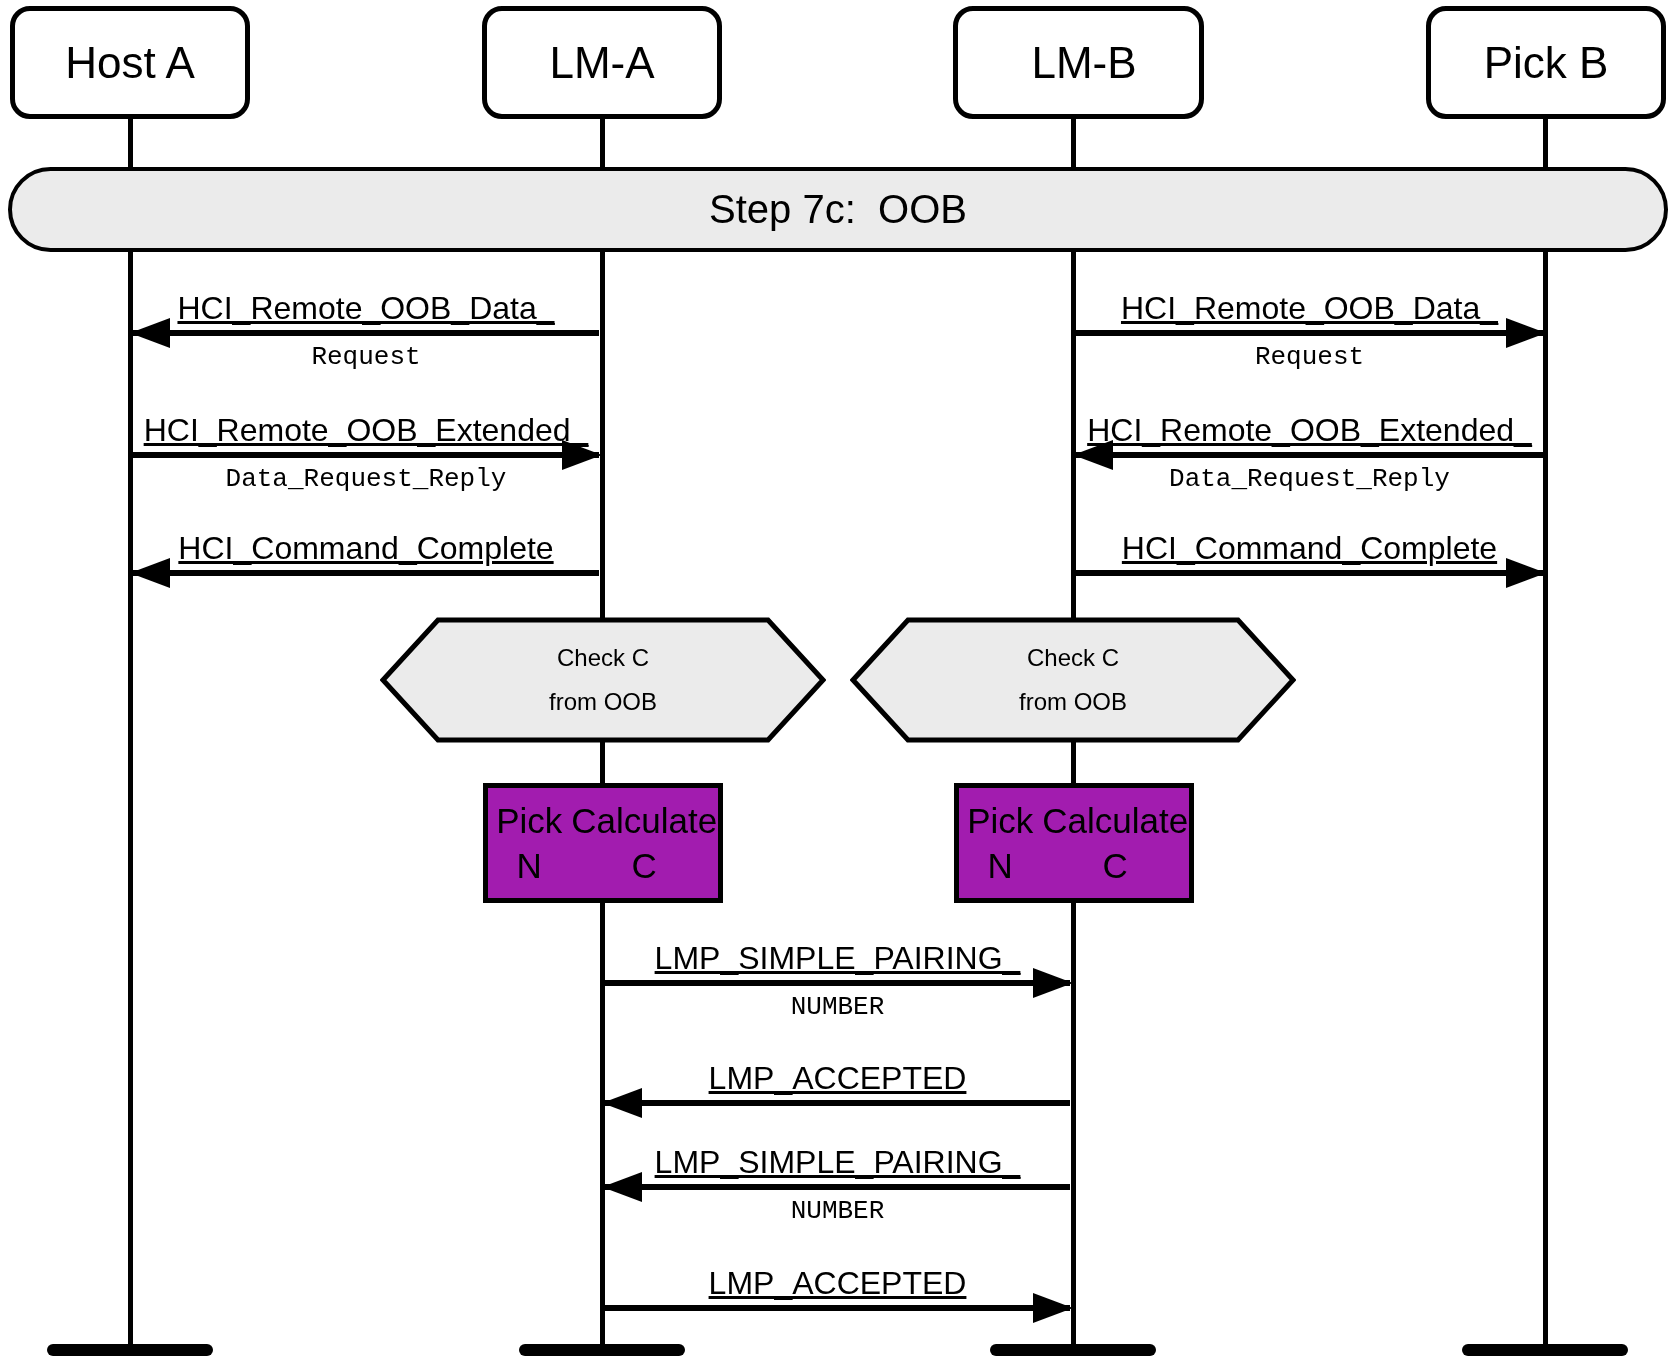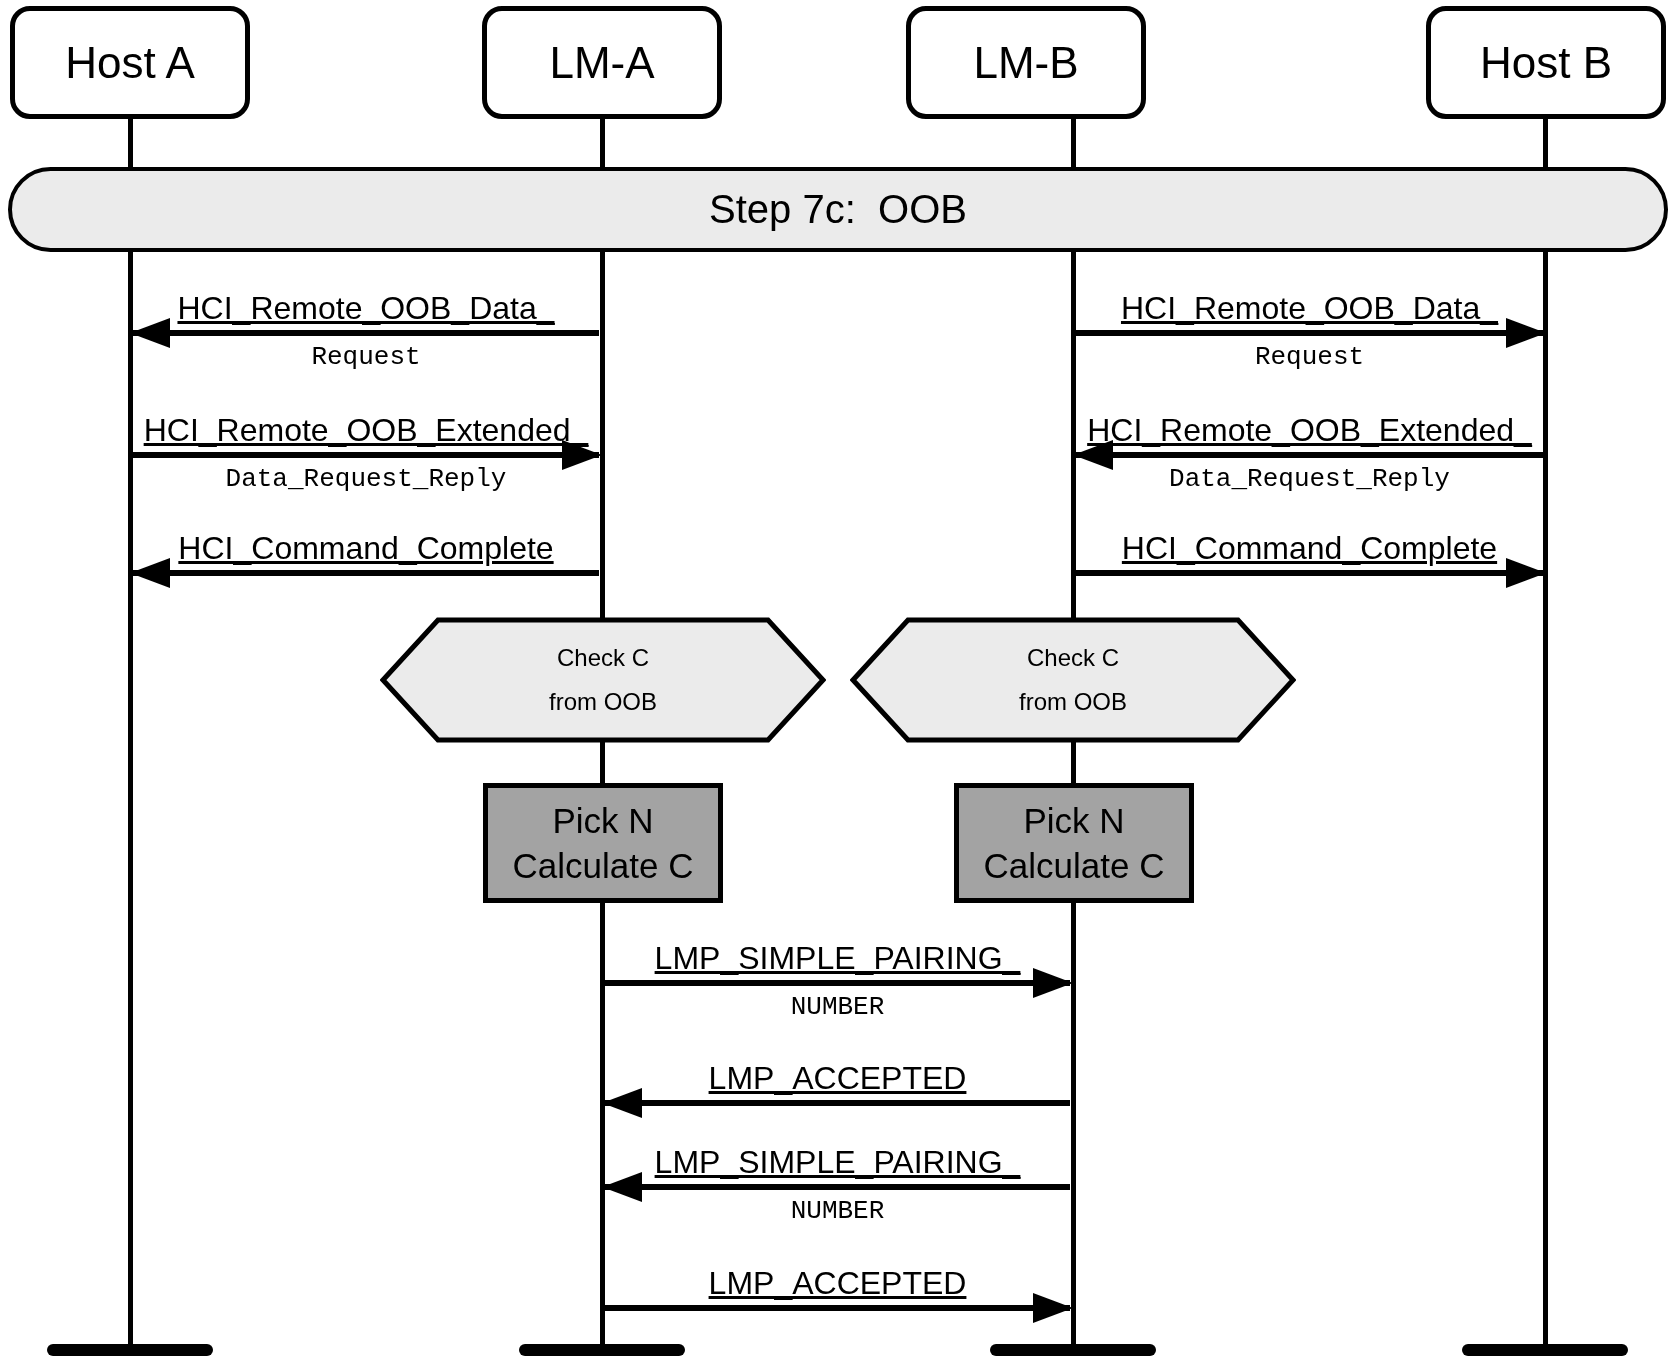--- a/index.html
+++ b/index.html
@@ -54,7 +54,7 @@
   <div class="actor-box" style="left:10px;">
       <span>Host A</span>
     </div>
-  <div class="actor-box" style="left:906px;">
+  <div class="actor-box" style="left:953px;padding-left:11px;">
       <span>LM-B</span>
     </div>
   <div class="actor-box" style="left:1426px;">

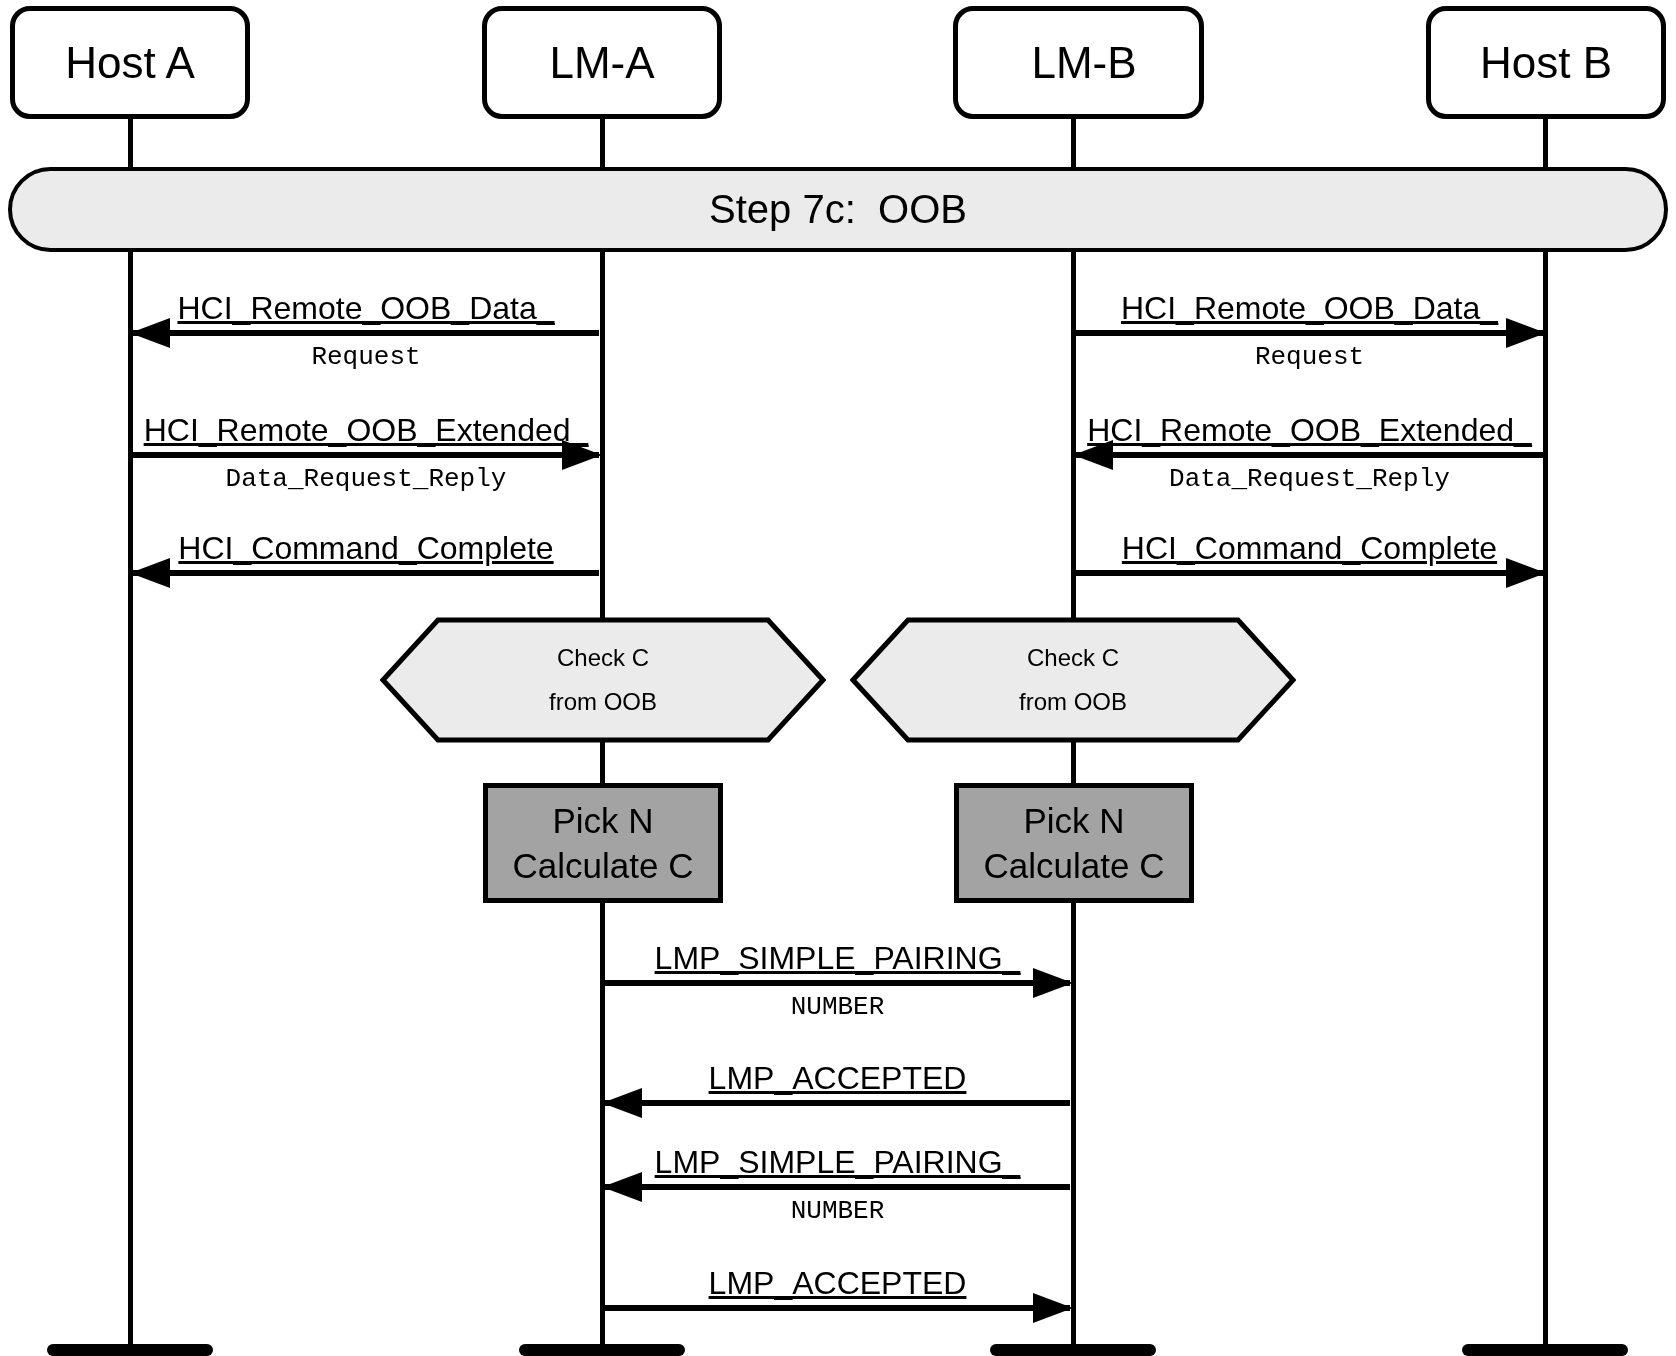--- a/index.html
+++ b/index.html
@@ -58,7 +58,7 @@
       <span>LM-B</span>
     </div>
   <div class="actor-box" style="left:1426px;">
-      <span>Host B</span>
+      <span>Pick B</span>
     </div>
 
   <div class="banner">

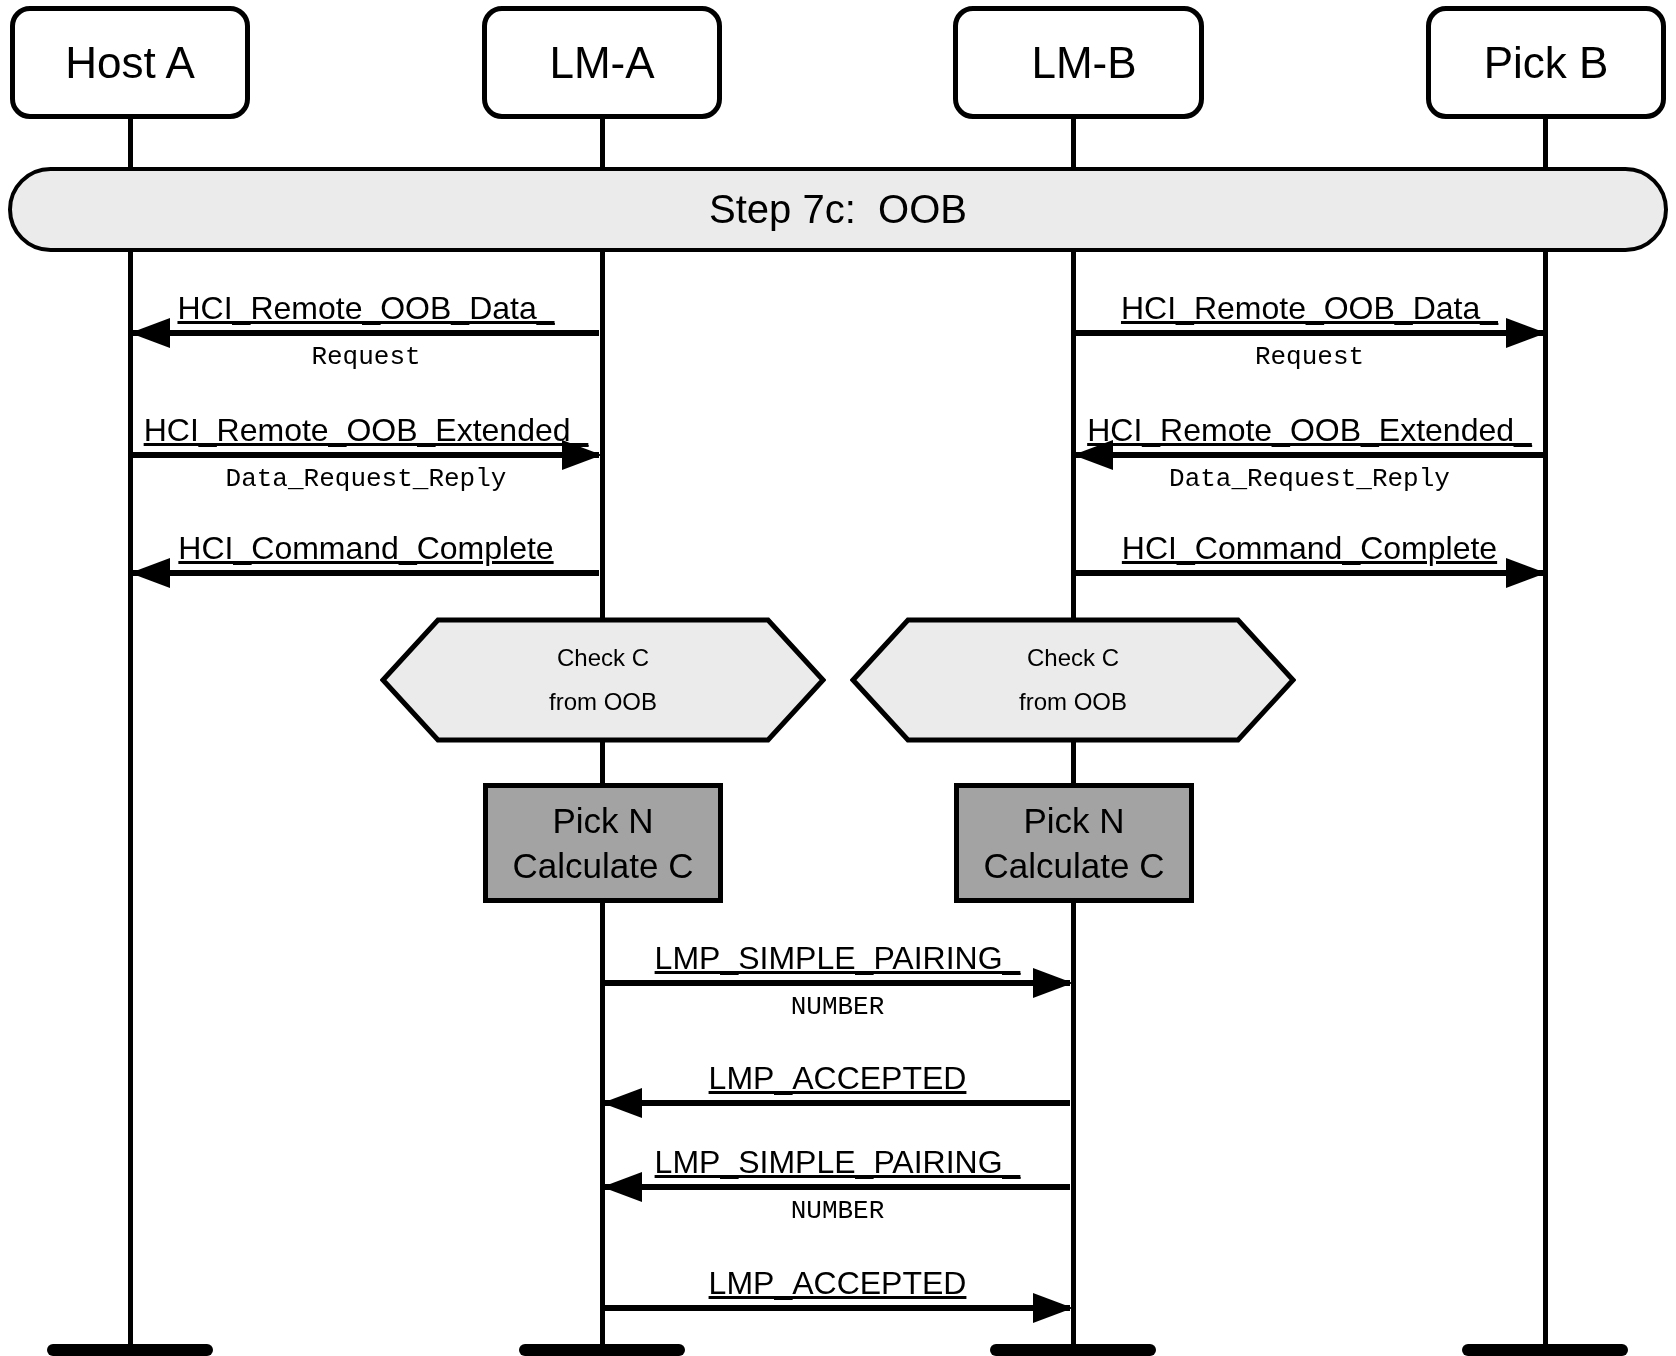--- a/index.html
+++ b/index.html
@@ -32,8 +32,8 @@
     align-items:center;justify-content:center;font-size:24px;line-height:44px;text-align:center;
   }
   .process-box{
-    position:absolute;width:230px;height:110px;background:#a3a3a3;border:5px solid #000;
-    display:flex;flex-direction:column;align-items:center;justify-content:center;
+    position:absolute;width:230px;height:110px;background:#a21caf;border:5px solid #000;
+    display:flex;flex-direction:row;align-items:center;justify-content:center;
     font-size:35px;line-height:45px;text-align:center;z-index:2;
   }
   .terminator{position:absolute;top:1344px;width:166px;height:12px;background:#000;border-radius:6px;z-index:3;}

